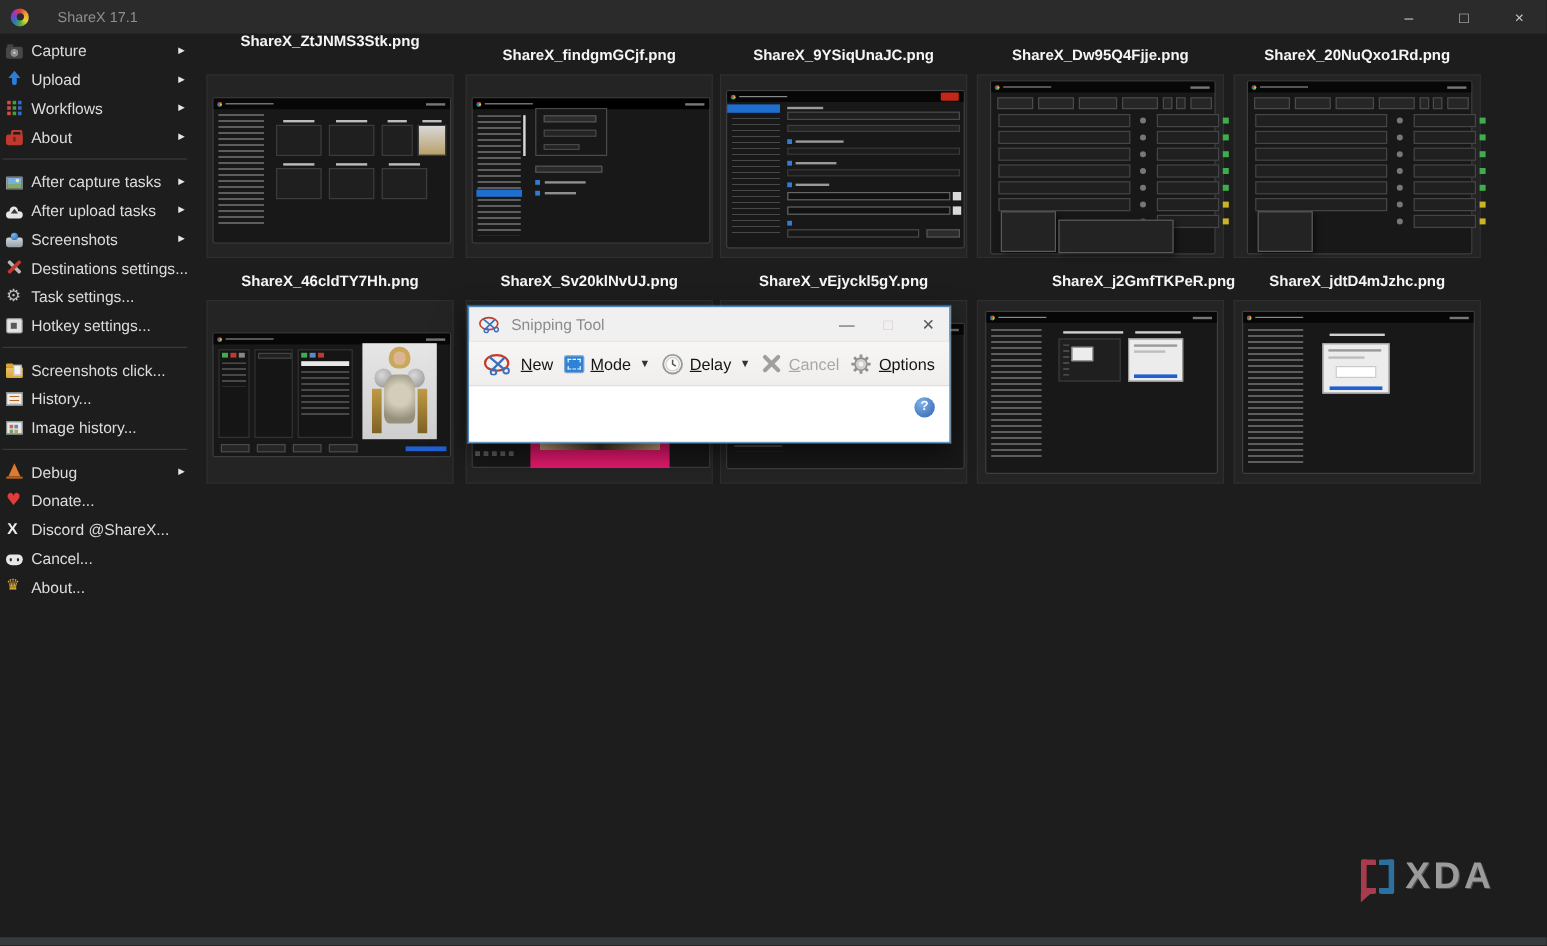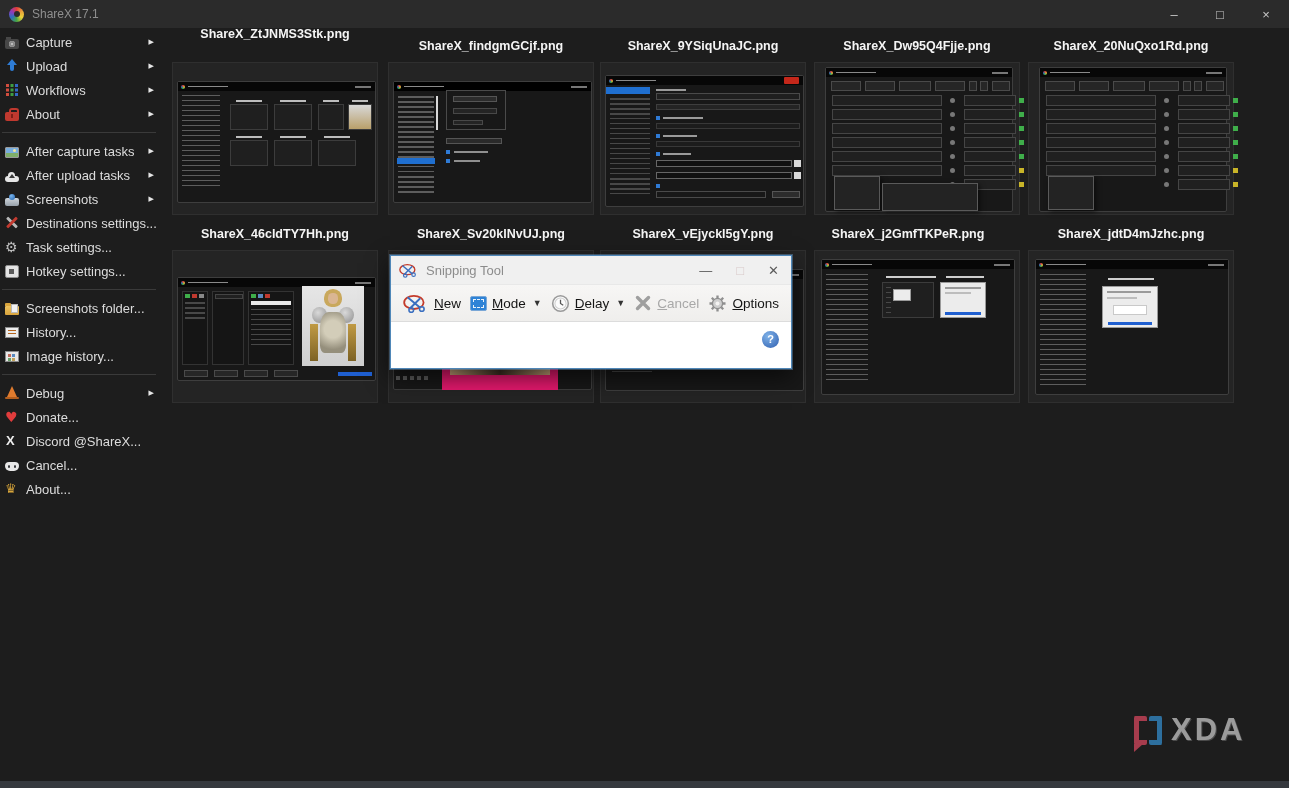--- a/index.html
+++ b/index.html
@@ -11,7 +11,7 @@
   .app-logo { width:15px; height:15px; border-radius:50%; margin-left:9px;
     background:conic-gradient(#e23b3b,#e8a33b,#ead23b,#46a546,#2f6fc0,#8e3bc0,#e23b3b); position:relative; }
   .app-logo::after { content:''; position:absolute; left:4.5px; top:4.5px; width:6px; height:6px; border-radius:50%; background:#2b2b2b; }
-  .app-title { color:#8f8f8f; font-size:12px; margin-left:8px; }
+  .app-title { color:#8f8f8f; font-size:12px; margin-left:24px; }
   .win-controls { margin-left:auto; display:flex; height:100%; }
   .win-btn { width:46px; height:100%; display:flex; align-items:center; justify-content:center; color:#c8c8c8; font-size:13px; }
 

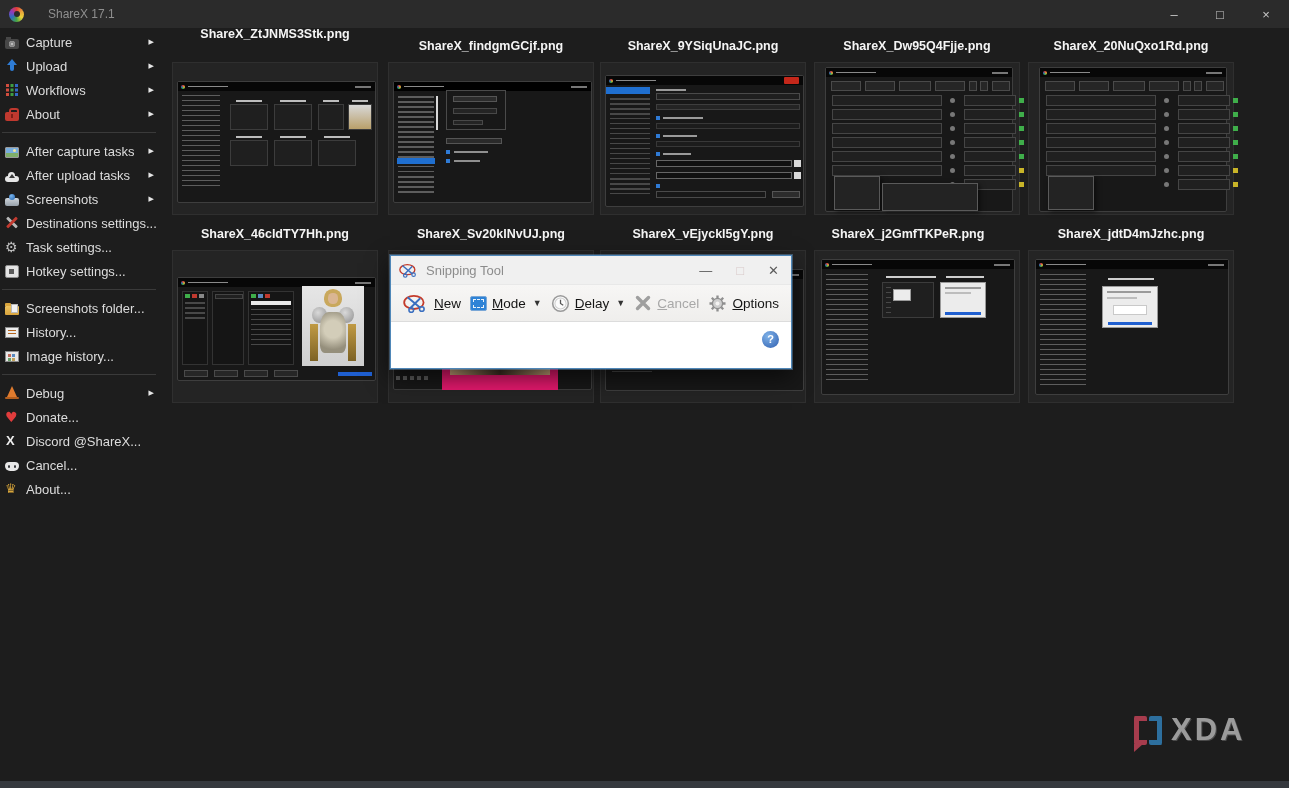--- a/index.html
+++ b/index.html
@@ -453,7 +453,7 @@
   <div class="caption" style="left:172px; top:227px;">ShareX_46cldTY7Hh.png</div>
   <div class="caption" style="left:388px; top:227px;">ShareX_Sv20klNvUJ.png</div>
   <div class="caption" style="left:600px; top:227px;">ShareX_vEjyckl5gY.png</div>
-  <div class="caption" style="left:805px; top:227px;">ShareX_j2GmfTKPeR.png</div>
+  <div class="caption" style="left:850px; top:227px;">ShareX_j2GmfTKPeR.png</div>
   <div class="caption" style="left:1028px; top:227px;">ShareX_jdtD4mJzhc.png</div>
 
   <div class="cell" style="left:172px; top:250px;">

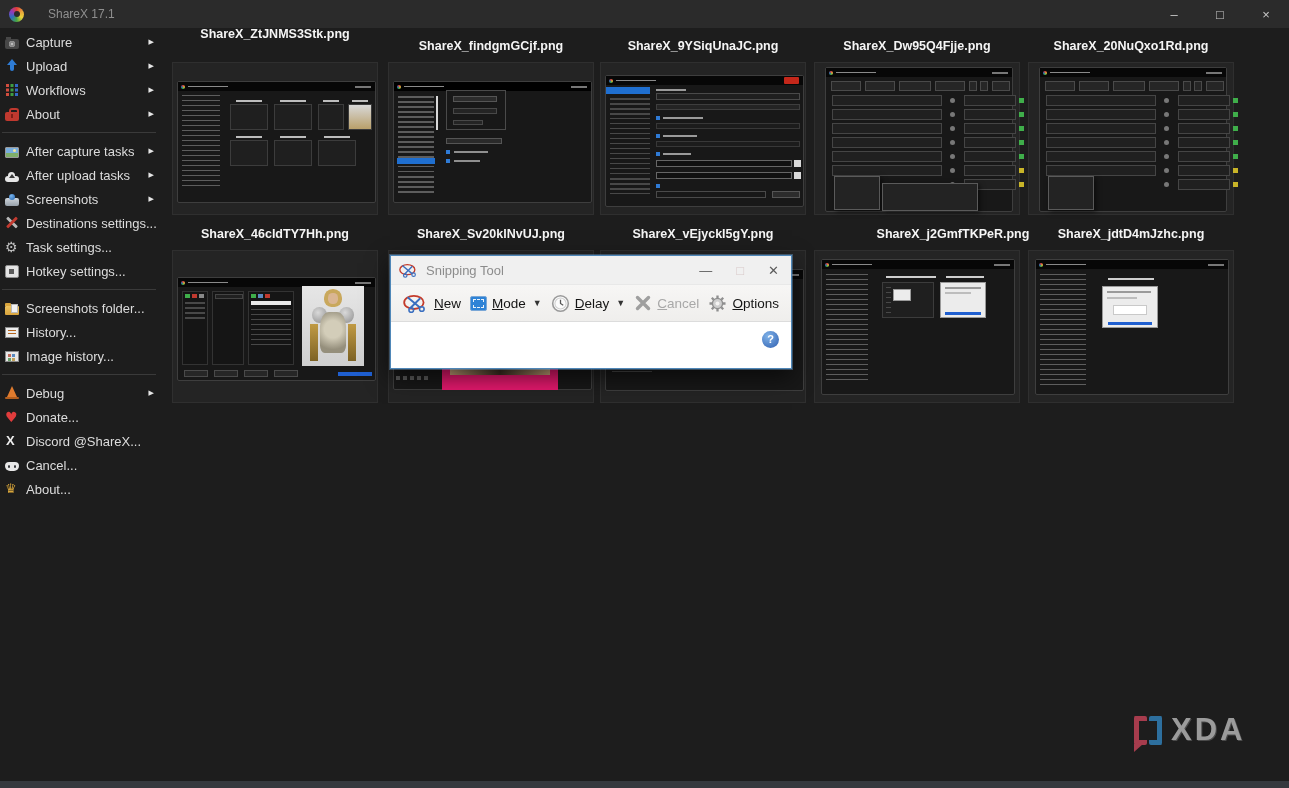--- a/index.html
+++ b/index.html
@@ -214,7 +214,7 @@
   <div class="side-div"></div>
   <div class="side-item">
     <span class="icon i-folder"></span>
-    <span class="lbl">Screenshots folder...</span>
+    <span class="lbl">Screenshots click...</span>
   </div>
   <div class="side-item">
     <span class="icon i-history"></span>

